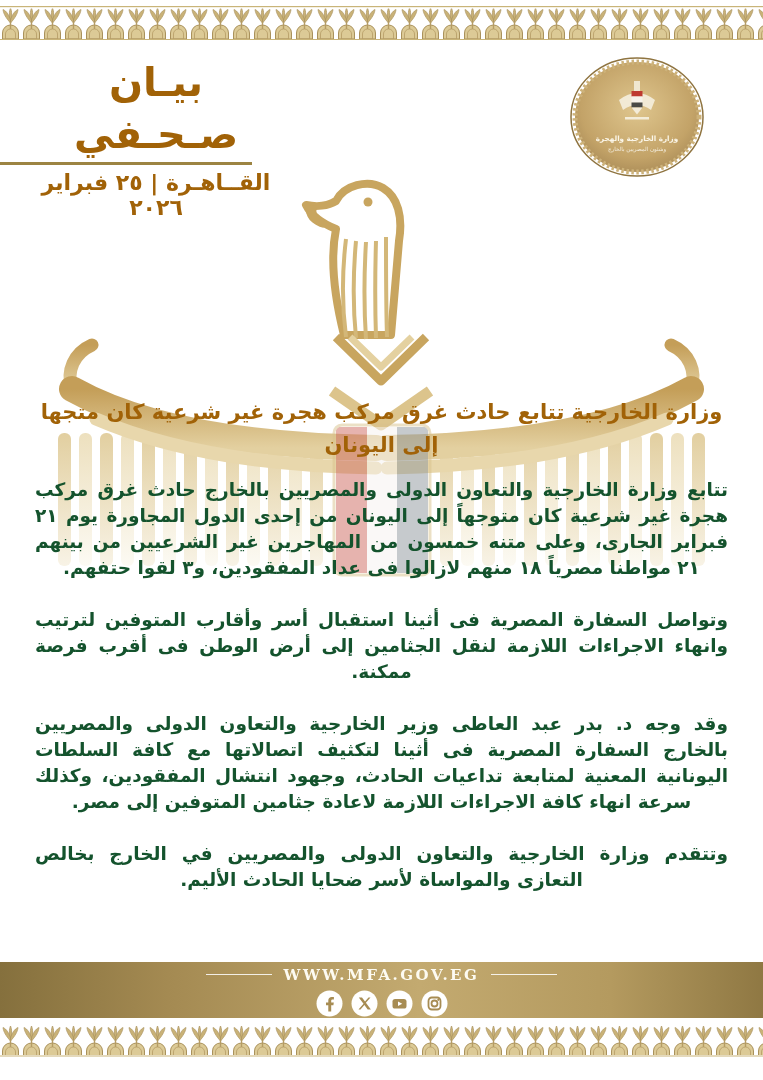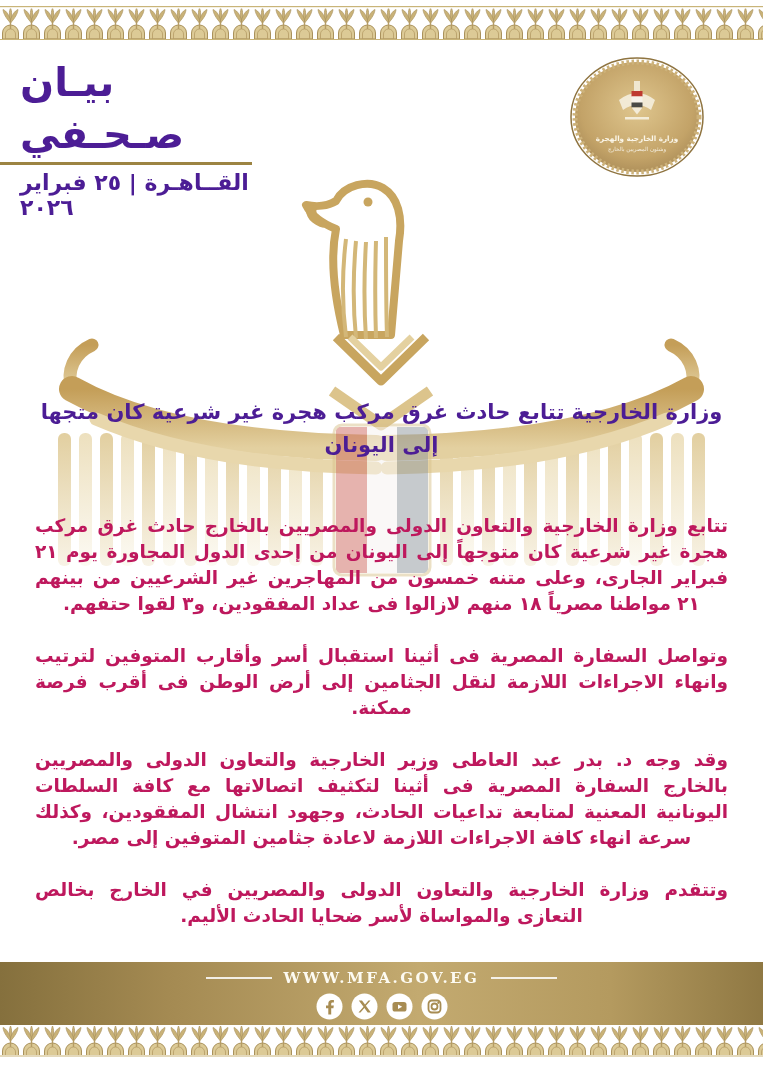--- a/index.html
+++ b/index.html
@@ -14,7 +14,7 @@
 
   
   .header-left{
-    position:absolute;left:20px;top:56px;width:272px;text-align:left;color:#4c1d95;direction:rtl;
+    position:absolute;left:20px;top:56px;width:272px;text-align:center;color:#a16207;direction:rtl;
   }
   .statement-type{font-size:40px;font-weight:bold;line-height:52px;letter-spacing:0px;}
   .dateline{font-size:22px;font-weight:bold;margin-top:10px;}

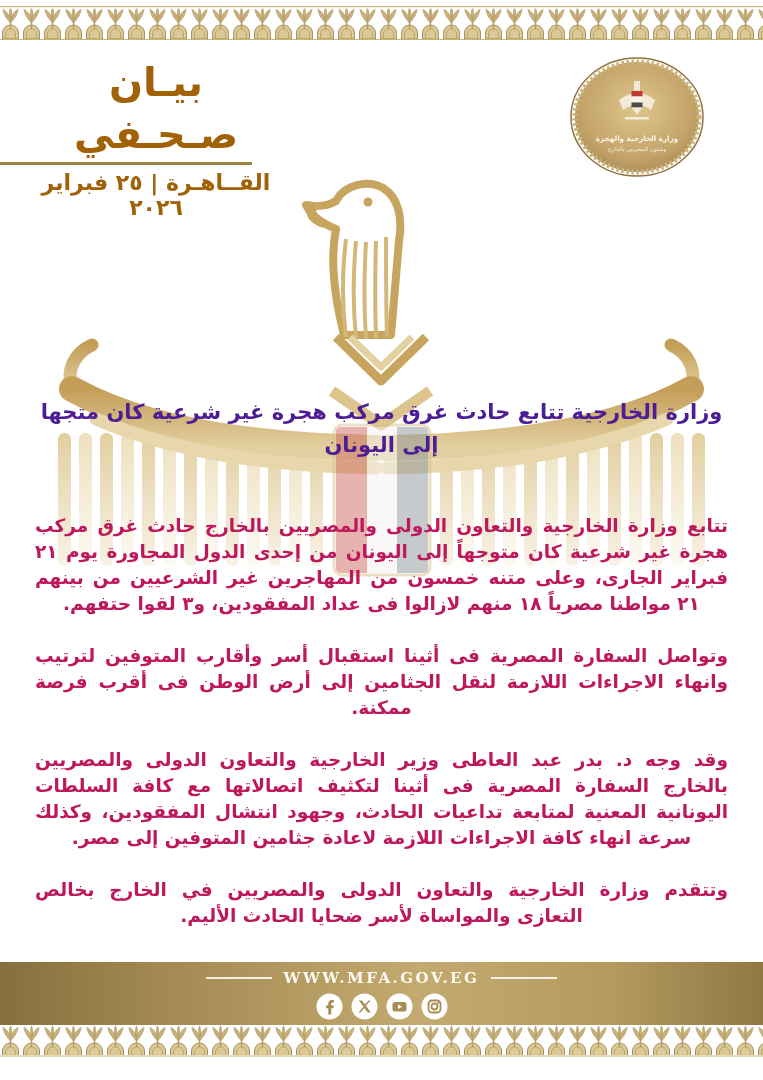--- a/index.html
+++ b/index.html
@@ -28,7 +28,7 @@
   
   .headline{
     position:absolute;left:30px;top:396px;width:703px;z-index:2;
-    color:#4c1d95;font-weight:bold;font-size:21px;line-height:33px;text-align:center;direction:rtl;
+    color:#a16207;font-weight:bold;font-size:21px;line-height:33px;text-align:center;direction:rtl;
   }
 
   

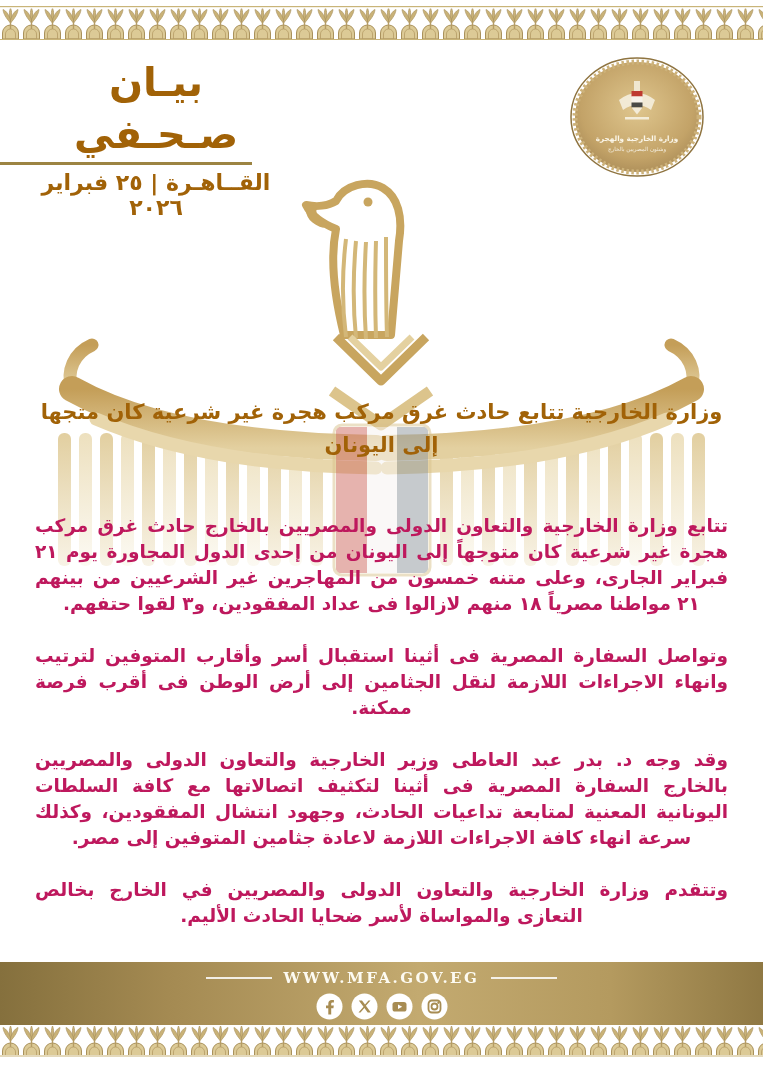--- a/index.html
+++ b/index.html
@@ -34,7 +34,7 @@
   
   .body-copy{
     position:absolute;left:35px;top:477px;width:693px;z-index:2;direction:rtl;
-    color:#be185d;font-weight:bold;font-size:18.5px;line-height:26px;margin-top:36px;
+    color:#14532d;font-weight:bold;font-size:18.5px;line-height:26px;
   }
   .body-copy p{margin:0 0 26px 0;text-align:justify;text-align-last:center;}
 

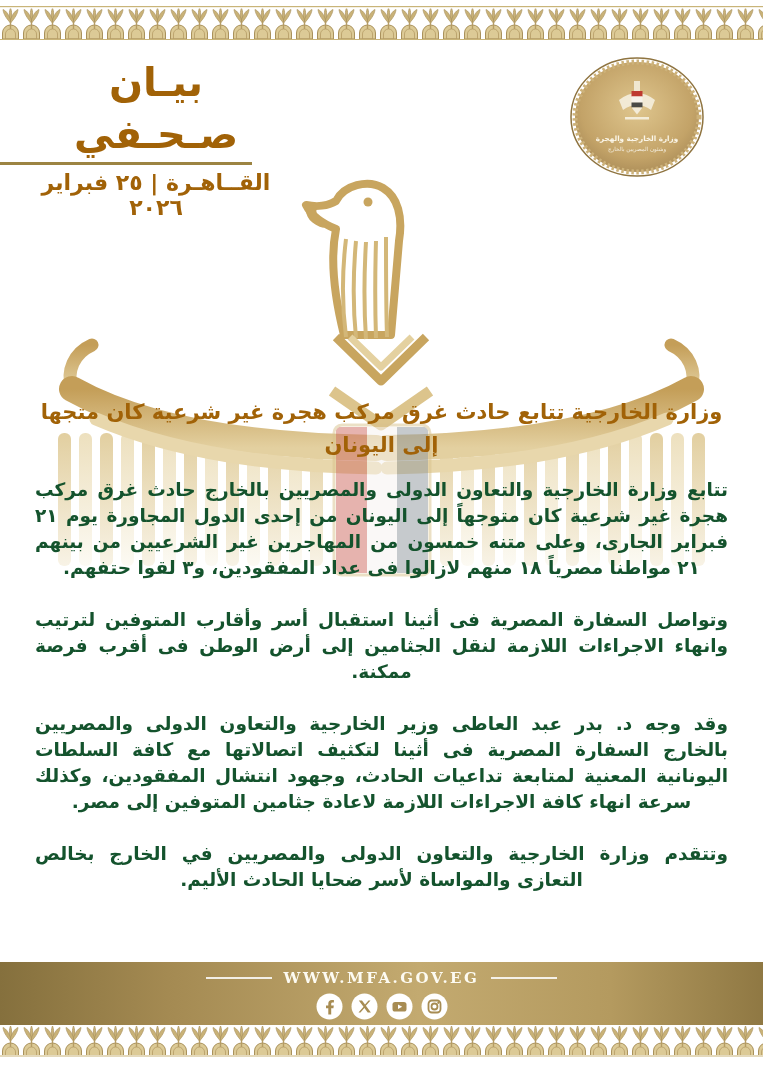--- a/index.html
+++ b/index.html
@@ -40,7 +40,7 @@
 
   
   .footer-band{
-    position:absolute;left:0;top:962px;width:763px;height:63px;z-index:2;
+    position:absolute;left:0;top:962px;width:763px;height:56px;z-index:2;
     background:linear-gradient(90deg,#85703D 0%,#A48A52 22%,#C3AA70 55%,#B49A5F 80%,#8F7843 100%);
     display:flex;flex-direction:column;align-items:center;justify-content:center;
   }

